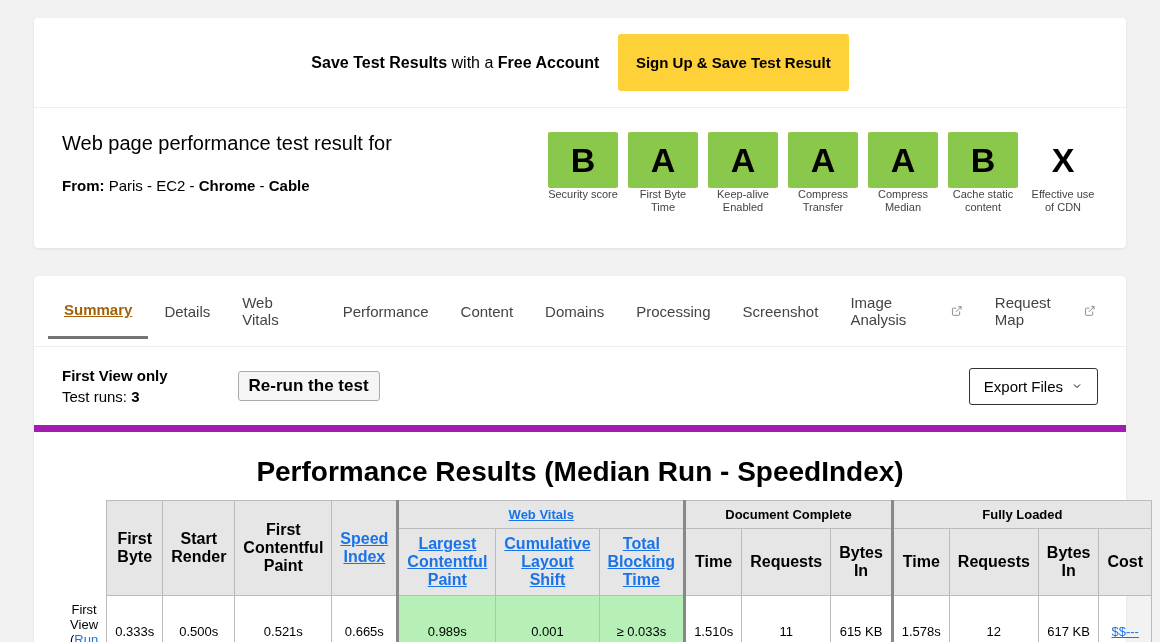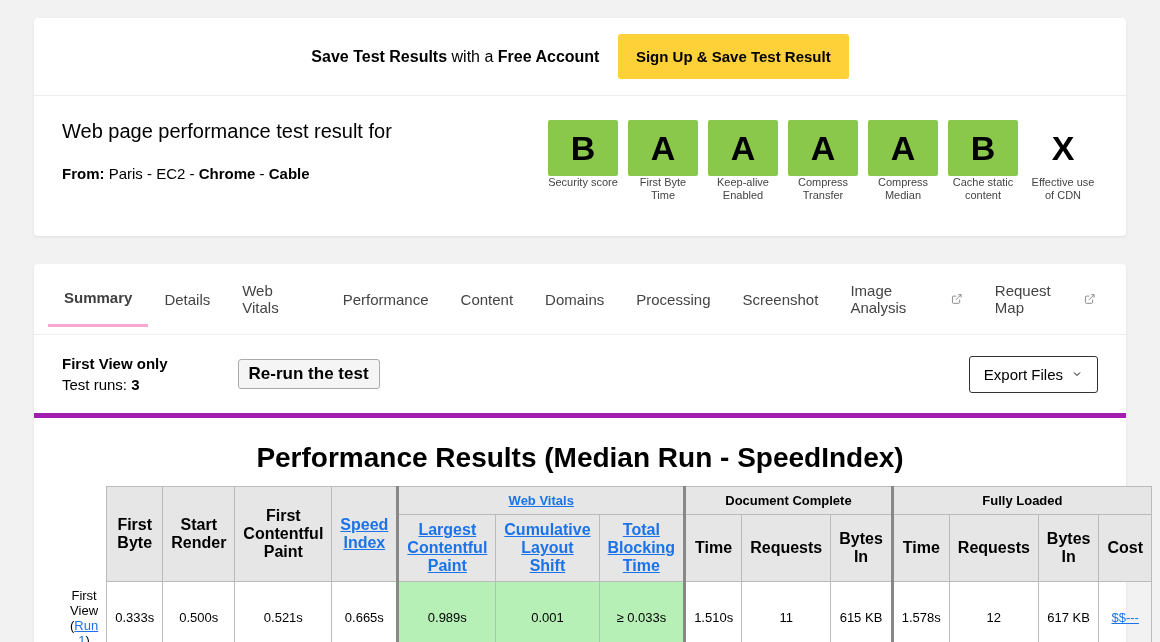--- a/index.html
+++ b/index.html
@@ -32,7 +32,7 @@
     background: #ffd138;
     color: #000;
     font-weight: 600;
-    padding: 14px 18px;
+    padding: 20px 18px;
     border-radius: 3px;
     border: none;
     font-size: 15px;

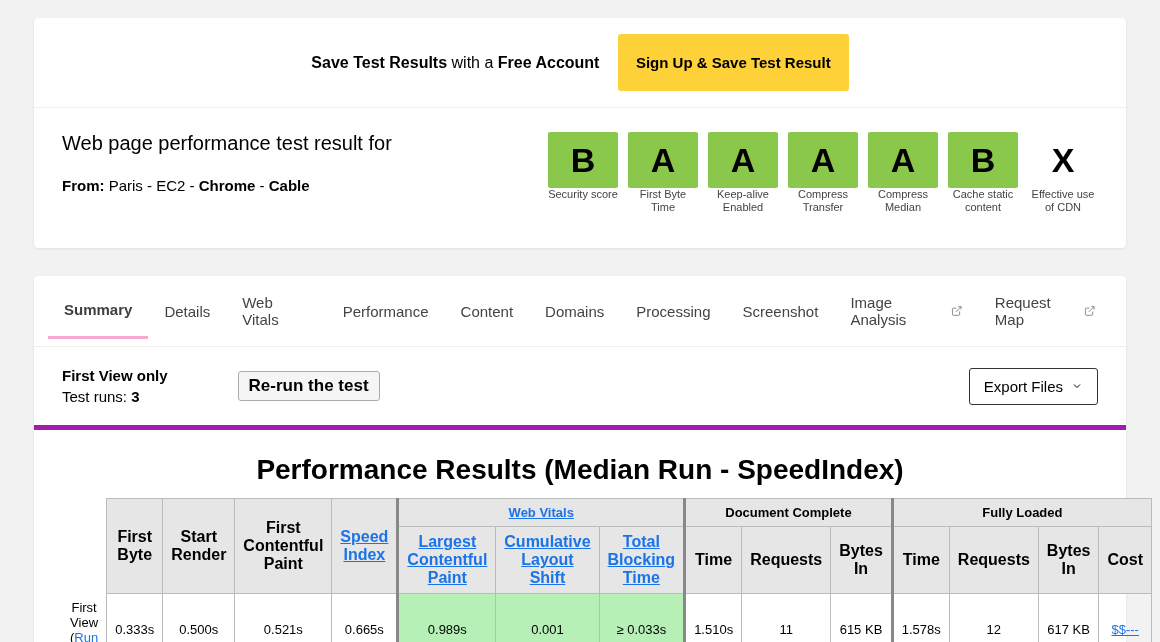--- a/index.html
+++ b/index.html
@@ -104,9 +104,10 @@
     gap: 4px;
   }
   .tab.active {
-    color: #404040;
+    color: #a16207;
     font-weight: 700;
-    border-bottom: 3px solid #f9a8d4;
+    border-bottom: 3px solid #737373;
+    text-decoration: underline;
   }
   .ext-icon {
     width: 12px;

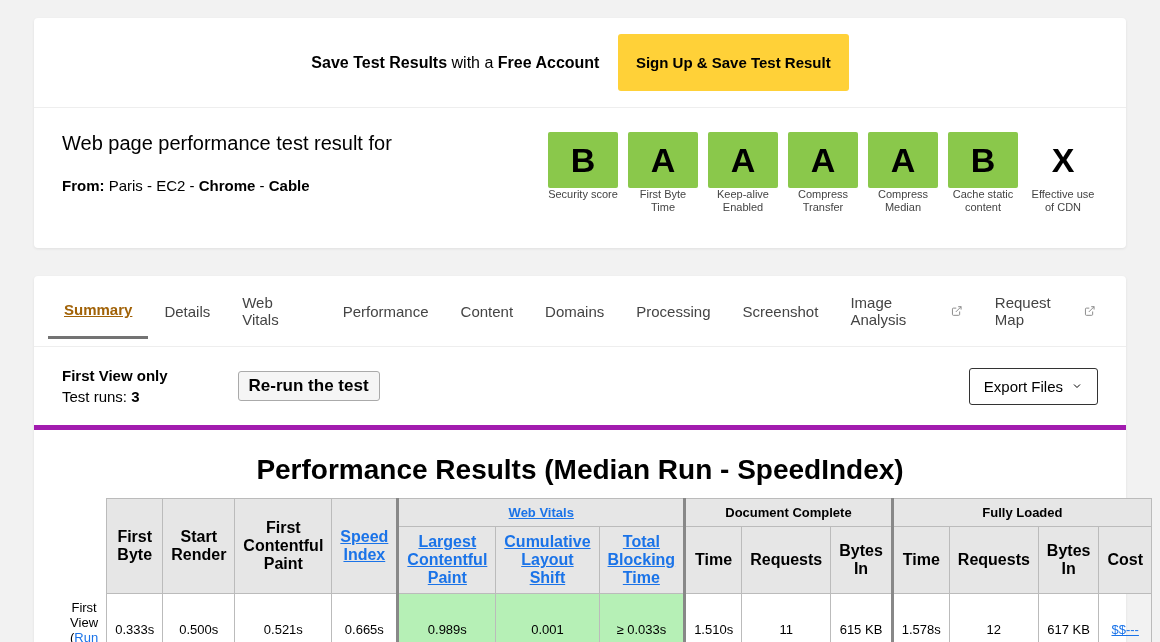--- a/index.html
+++ b/index.html
@@ -118,7 +118,7 @@
     display: flex;
     align-items: center;
     padding: 18px 28px;
-    border-bottom: 5px solid #a21caf;
+    border-bottom: 7px solid #a21caf;
     gap: 20px;
   }
   .run-info { font-size: 15px; line-height: 1.4; }

